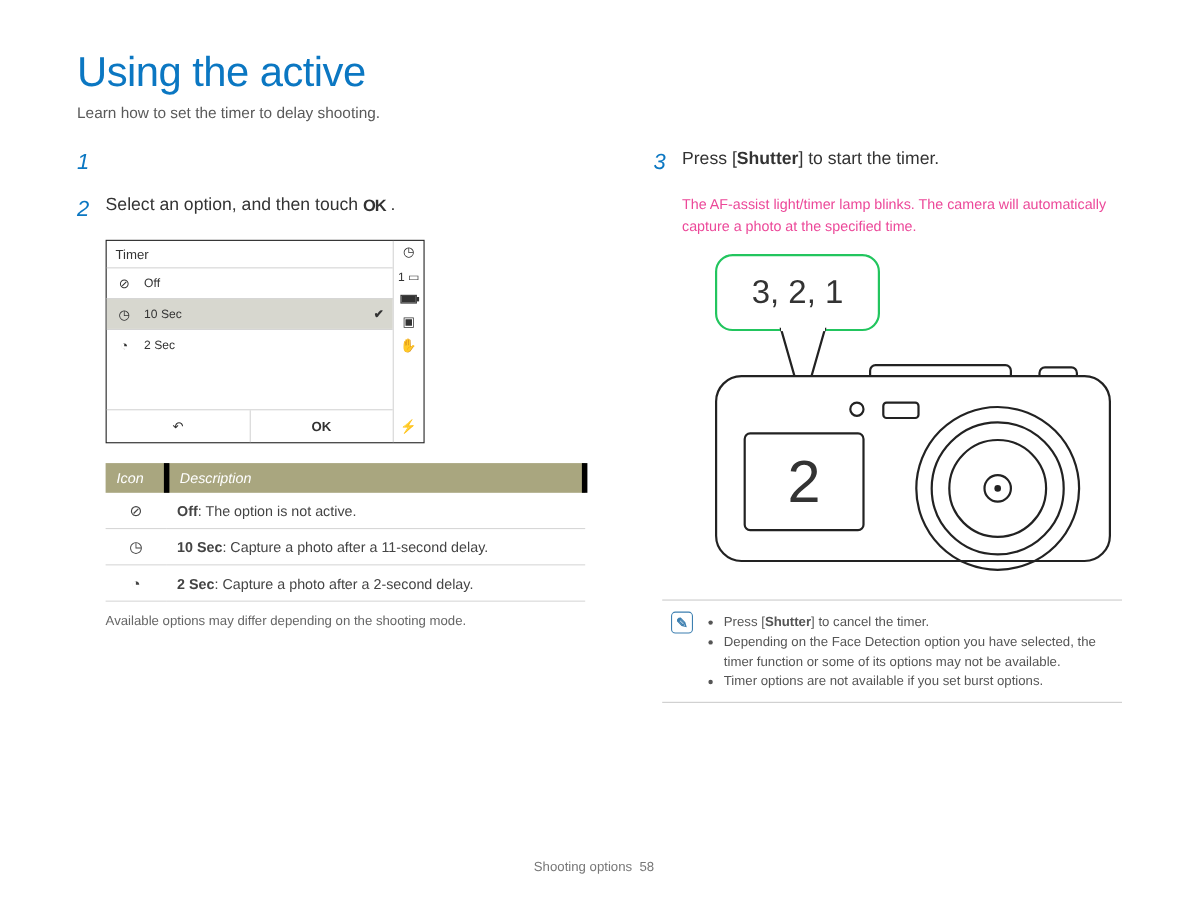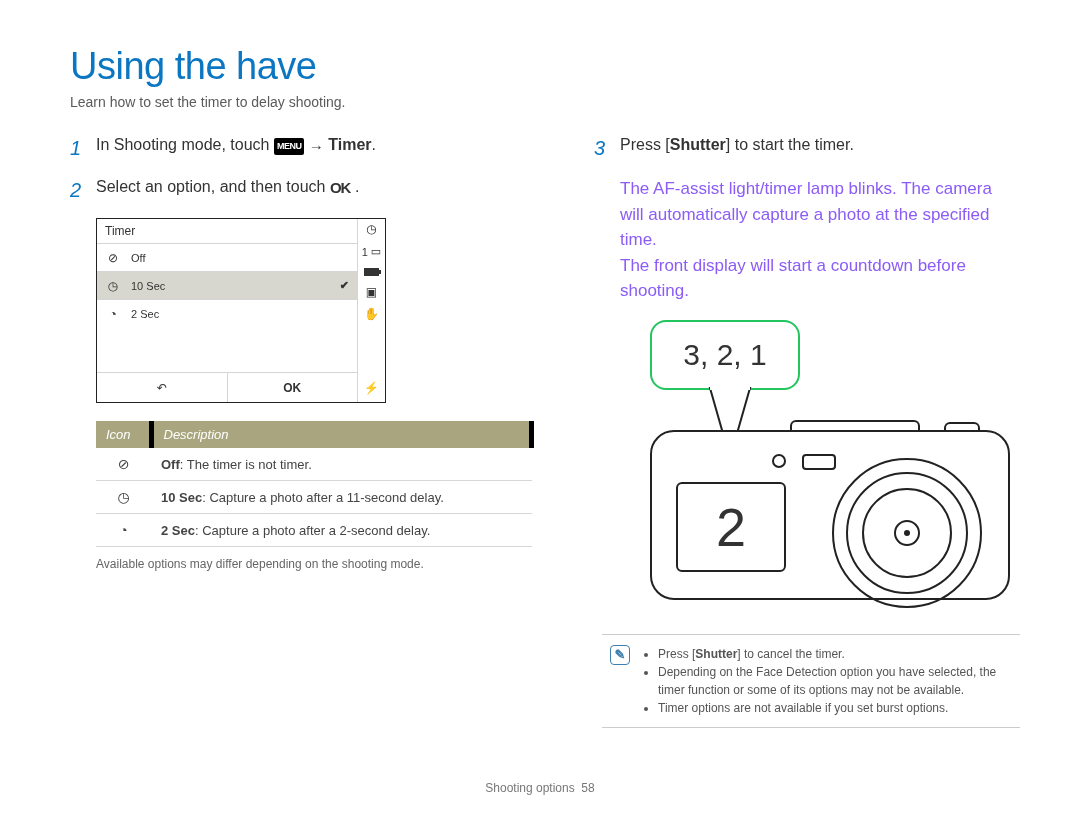--- a/index.html
+++ b/index.html
@@ -312,7 +312,7 @@
 </head>
 <body>
 
-<h1 class="title">Using the have</h1>
+<h1 class="title">Using the active</h1>
 <div class="subtitle">Learn how to set the timer to delay shooting.</div>
 
 <div class="columns">

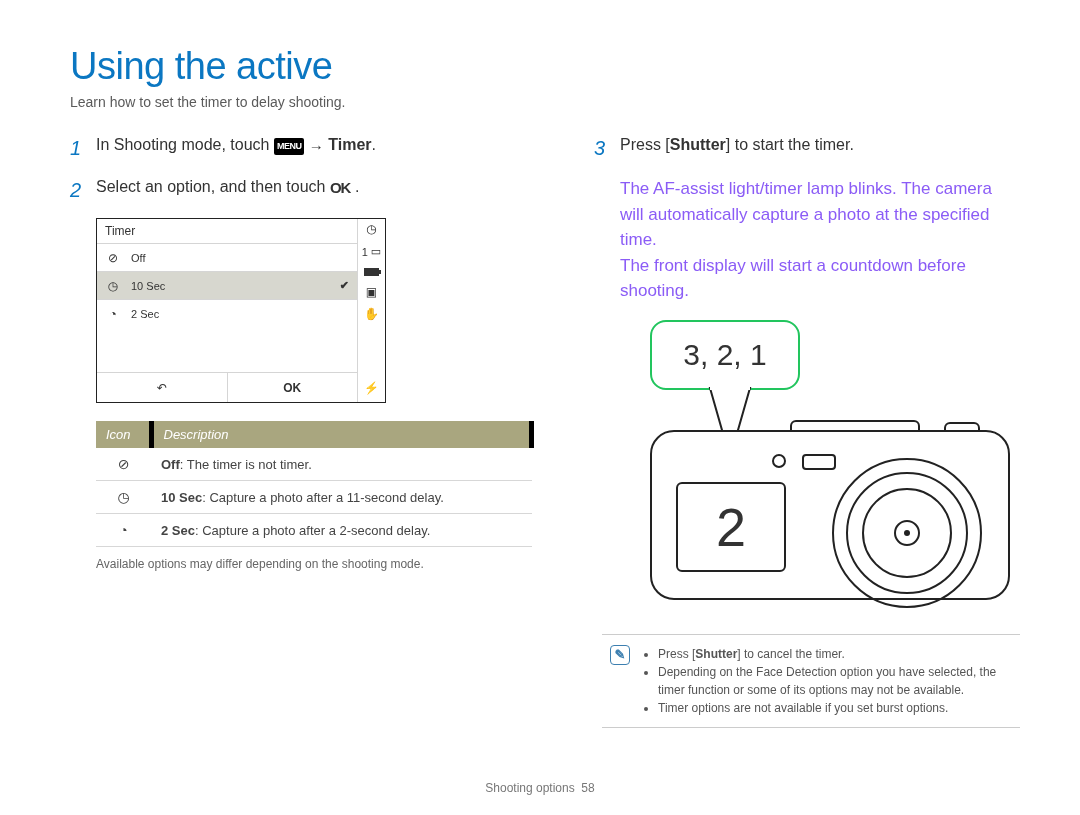--- a/index.html
+++ b/index.html
@@ -321,12 +321,6 @@
 
     <div class="step">
       <div class="step-num">1</div>
-      <div class="step-body">
-        <span>In Shooting mode, touch </span>
-        <span class="menu-badge">MENU</span>
-        <span class="arrow">→</span>
-        <span class="bold">Timer</span><span>.</span>
-      </div>
     </div>
 
     <div class="step">

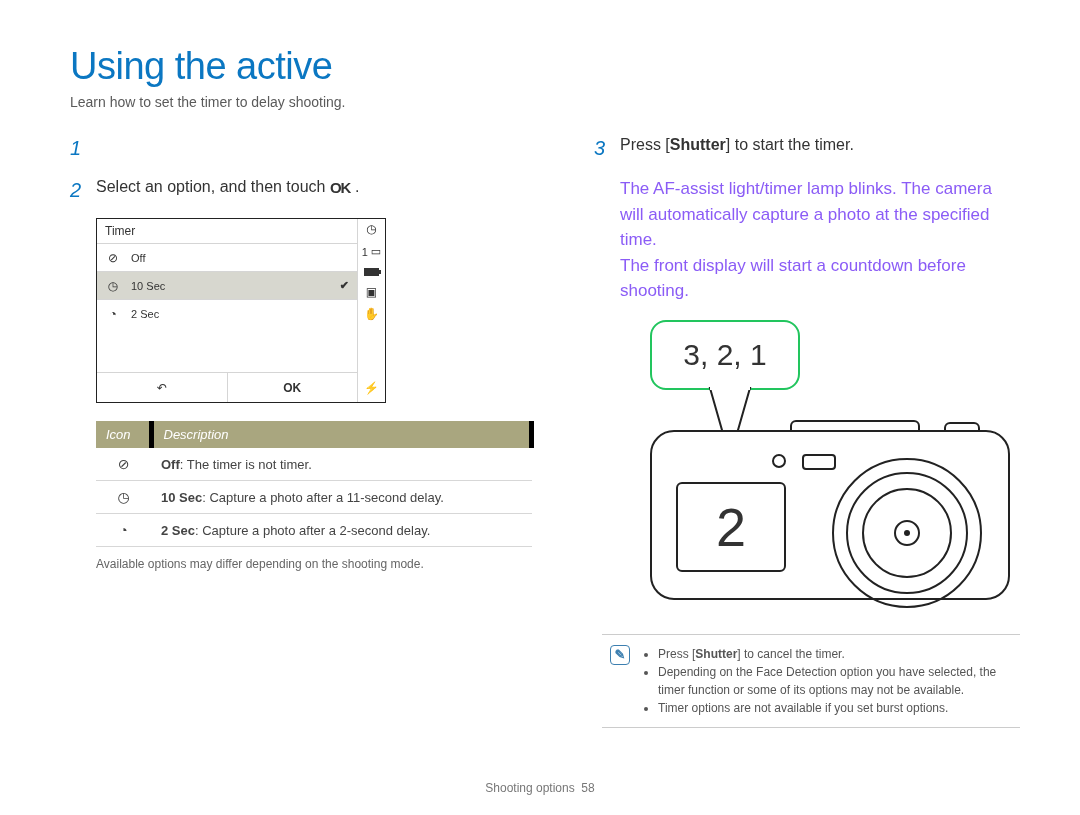--- a/index.html
+++ b/index.html
@@ -164,8 +164,8 @@
   
   .step-detail {
     margin-left: 26px;
-    font-size: 17px;
-    color: #8b5cf6;
+    font-size: 13px;
+    color: #ec4899;
     line-height: 1.5;
     margin-bottom: 16px;
   }

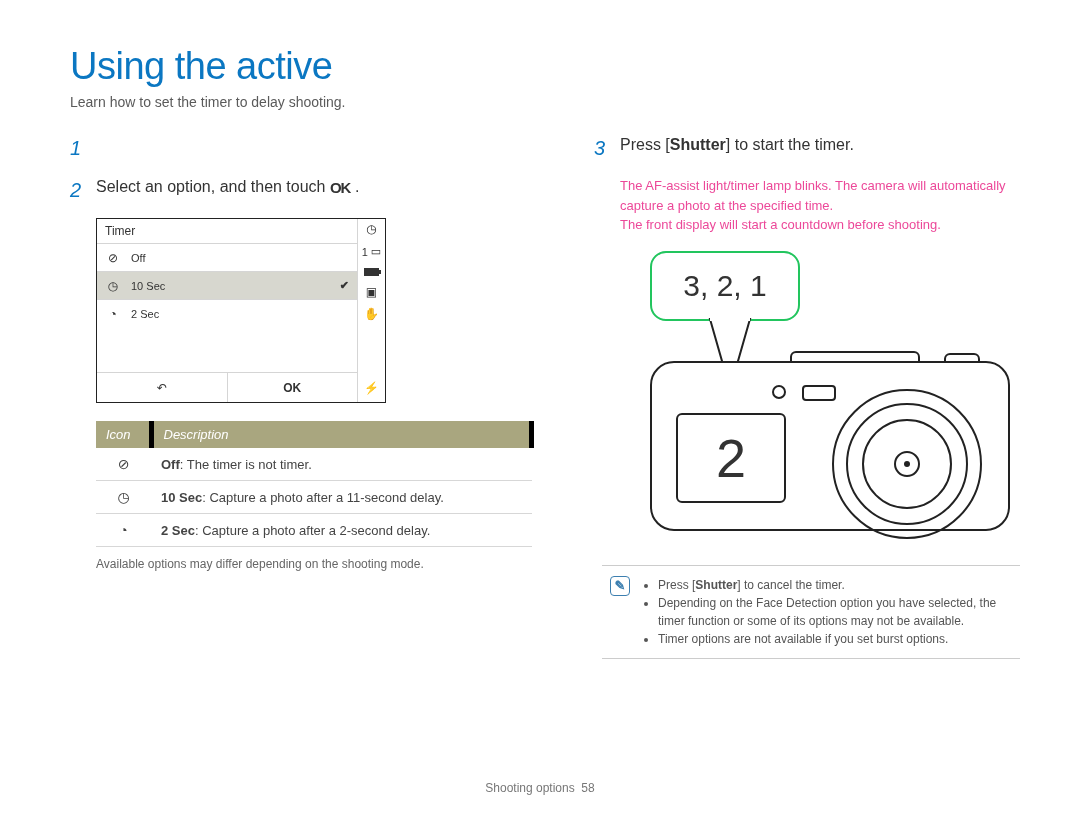--- a/index.html
+++ b/index.html
@@ -403,7 +403,6 @@
 
     <div class="step-detail">
       <div>The AF-assist light/timer lamp blinks. The camera will automatically capture a photo at the specified time.</div>
-      <div>The front display will start a countdown before shooting.</div>
     </div>
 
     <div class="illustration">

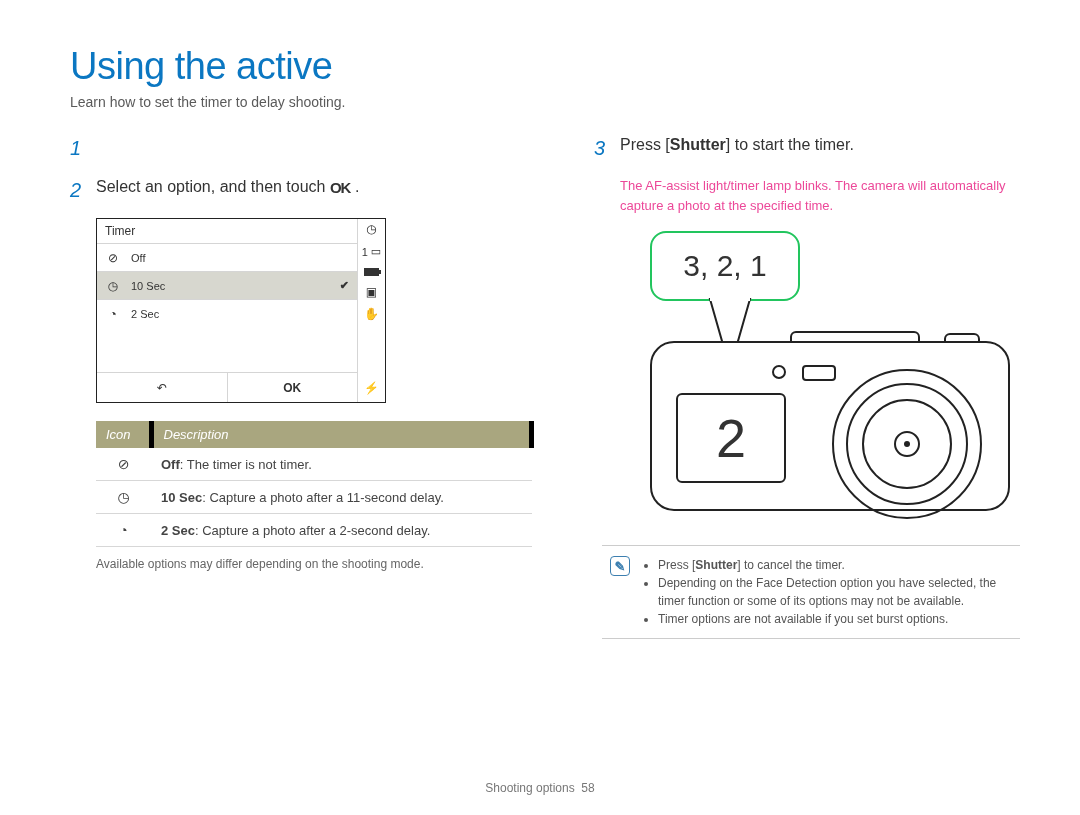--- a/index.html
+++ b/index.html
@@ -377,7 +377,7 @@
       <tbody>
         <tr>
           <td><span>⊘</span></td>
-          <td><span class="bold">Off</span><span>: The timer is not timer.</span></td>
+          <td><span class="bold">Off</span><span>: The option is not active.</span></td>
         </tr>
         <tr>
           <td><span>◷</span></td>

